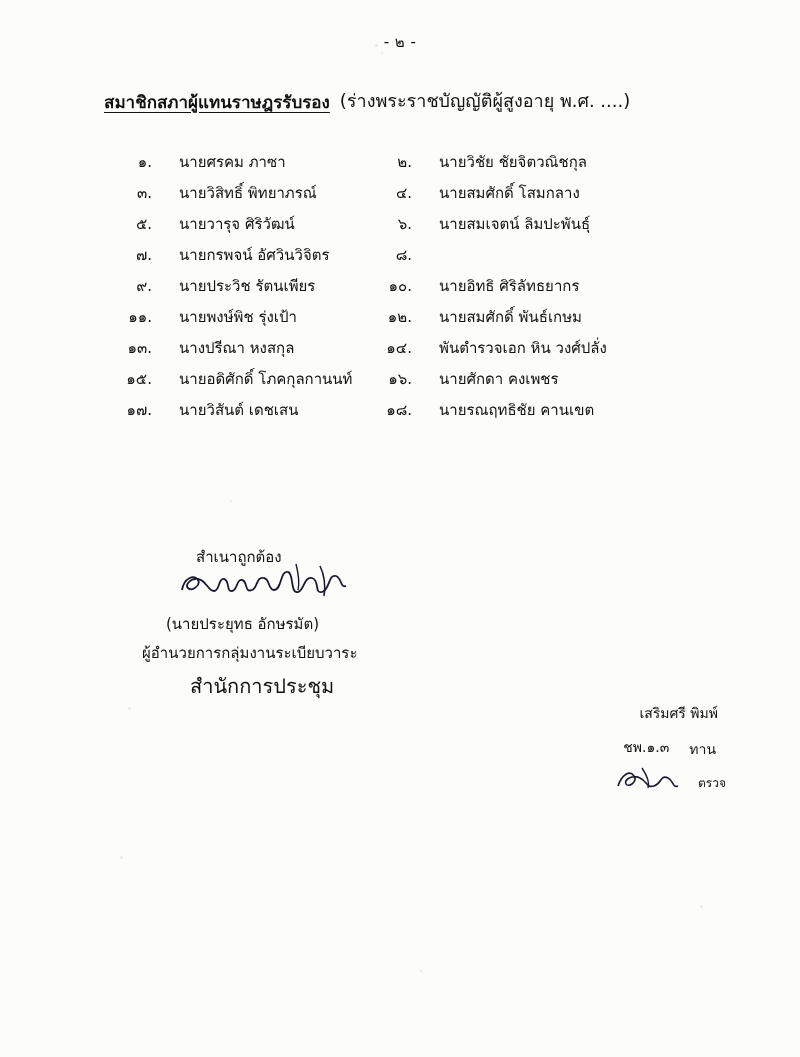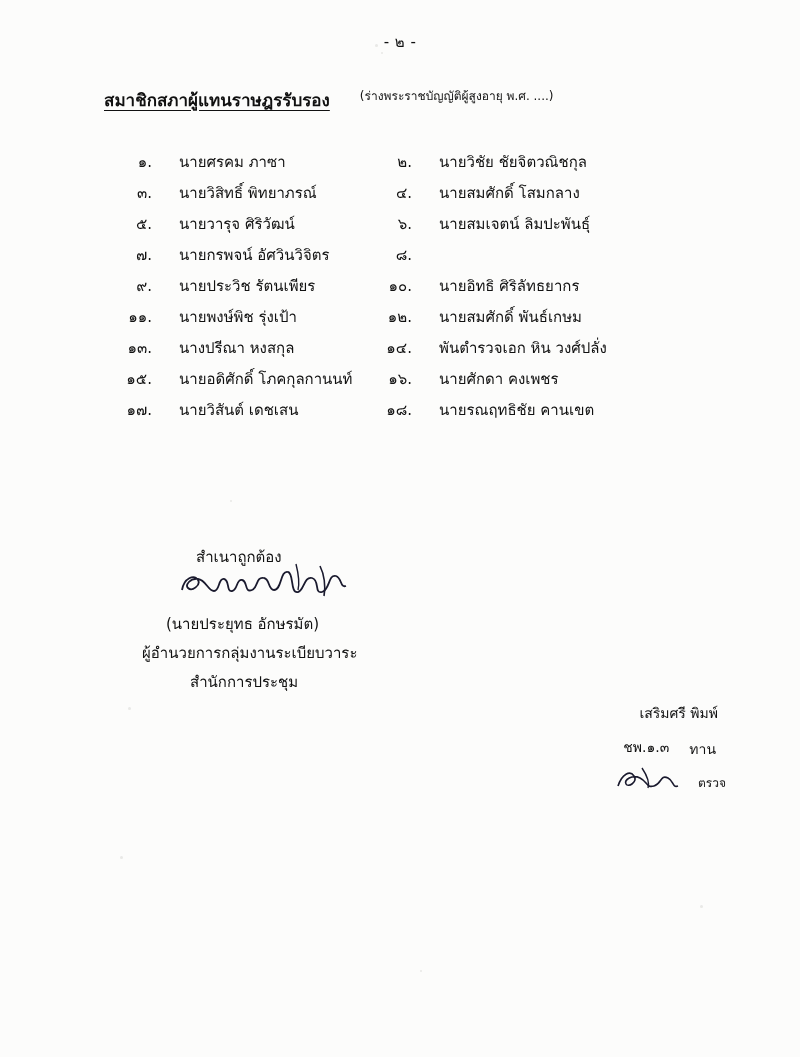--- a/index.html
+++ b/index.html
@@ -41,8 +41,8 @@
     top: 86px;
     left: 104px;
     display: flex;
-    align-items: flex-start;
-    gap: 30px;
+    align-items: flex-end;
+    gap: 10px;
   }
   .heading-main {
     font-size: 17px;

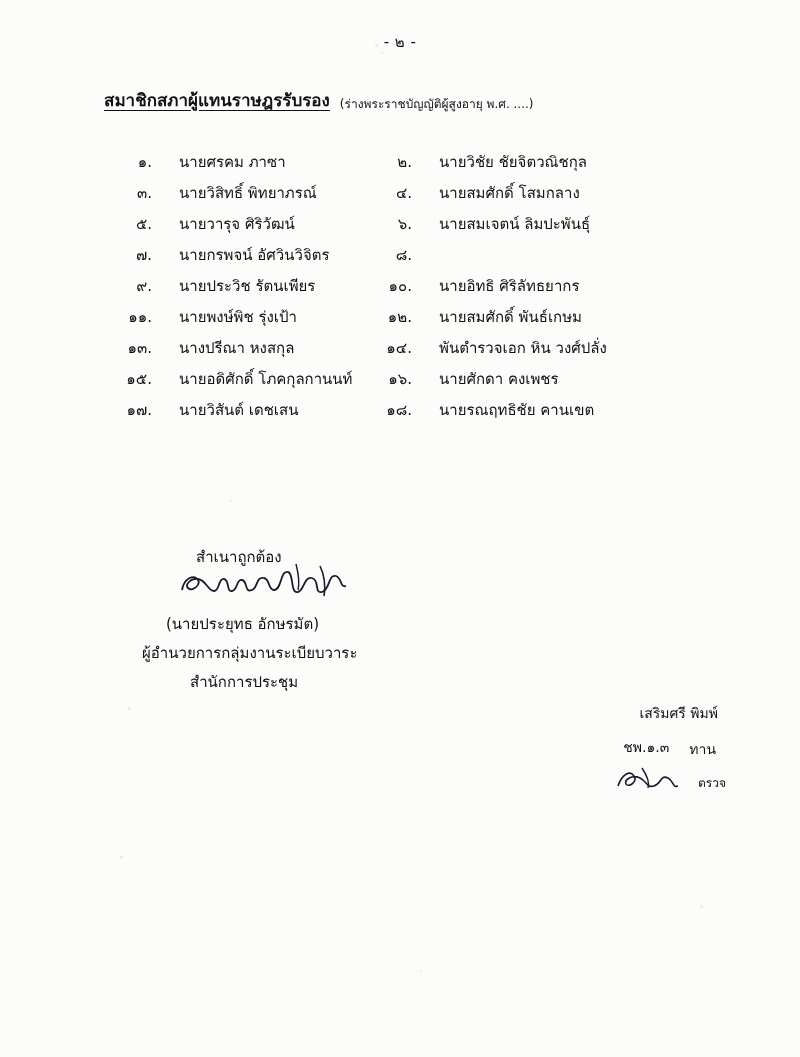--- a/index.html
+++ b/index.html
@@ -51,7 +51,7 @@
     text-underline-offset: 4px;
   }
   .heading-note {
-    font-size: 12px;
+    font-size: 18px;
   }
   .names {
     position: absolute;

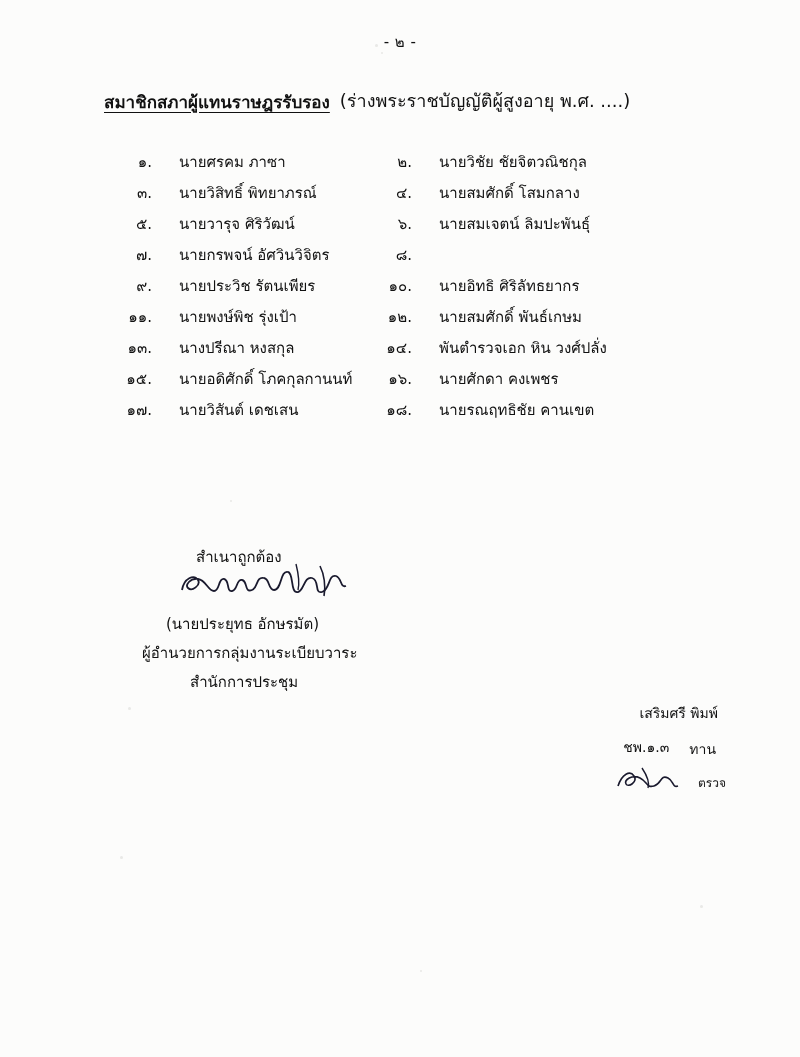--- a/index.html
+++ b/index.html
@@ -118,7 +118,7 @@
     position: absolute;
     left: 190px;
     top: 670px;
-    font-size: 15px;
+    font-size: 20px;
   }
   .typist {
     position: absolute;

